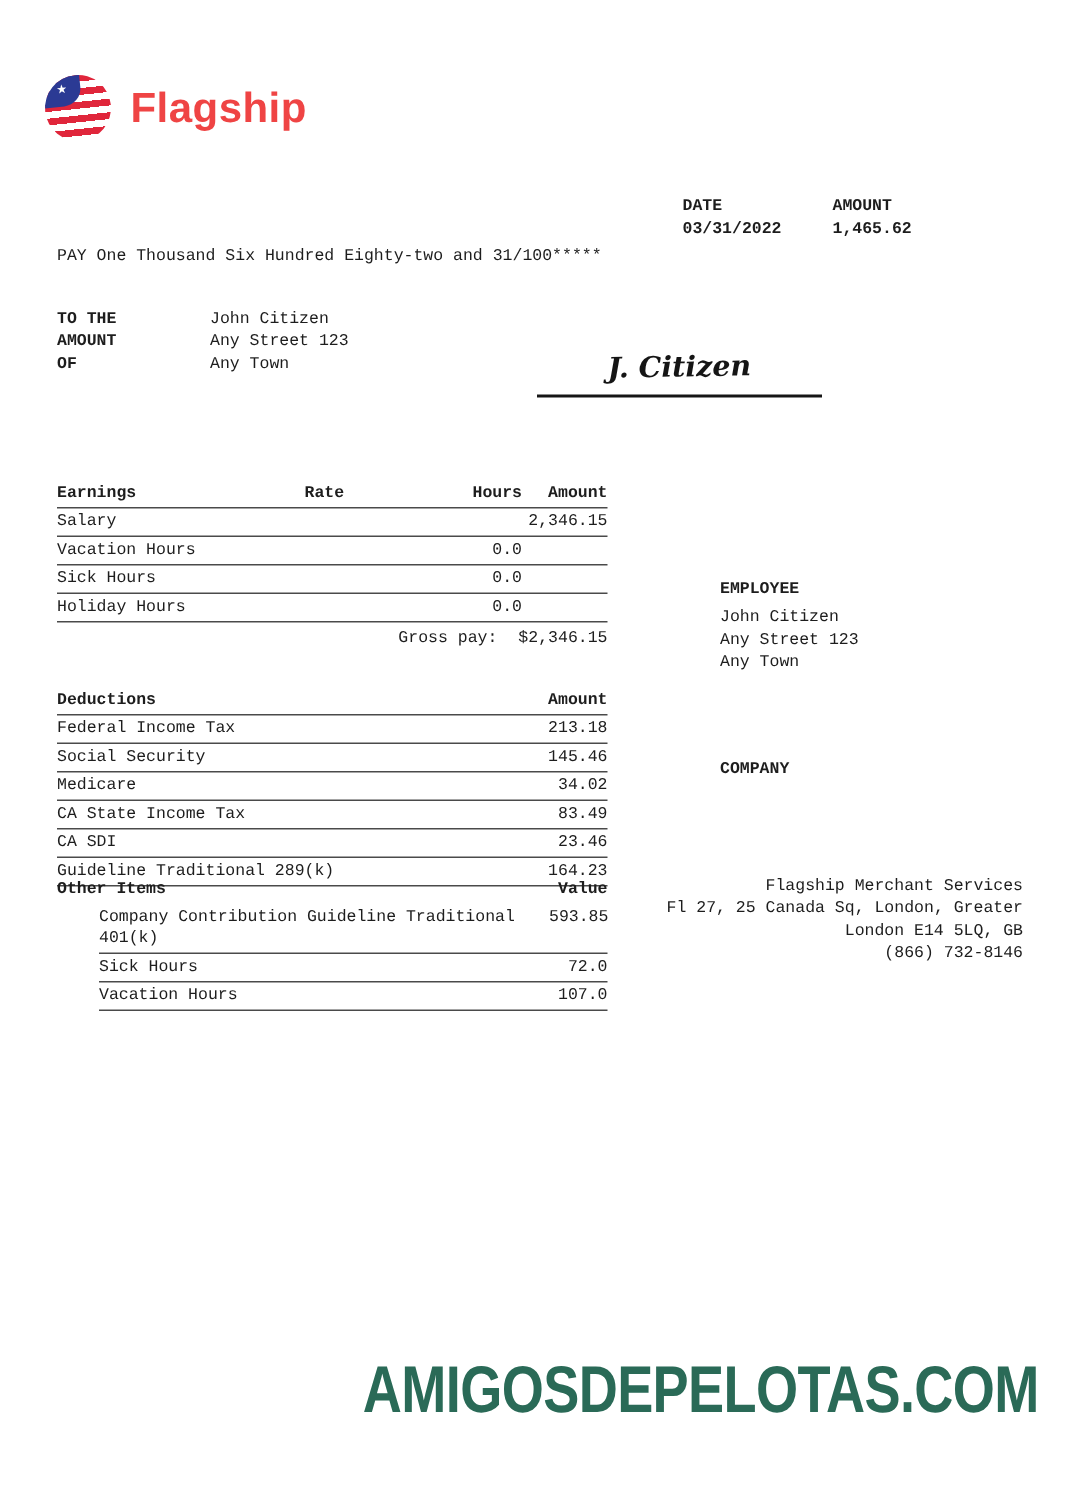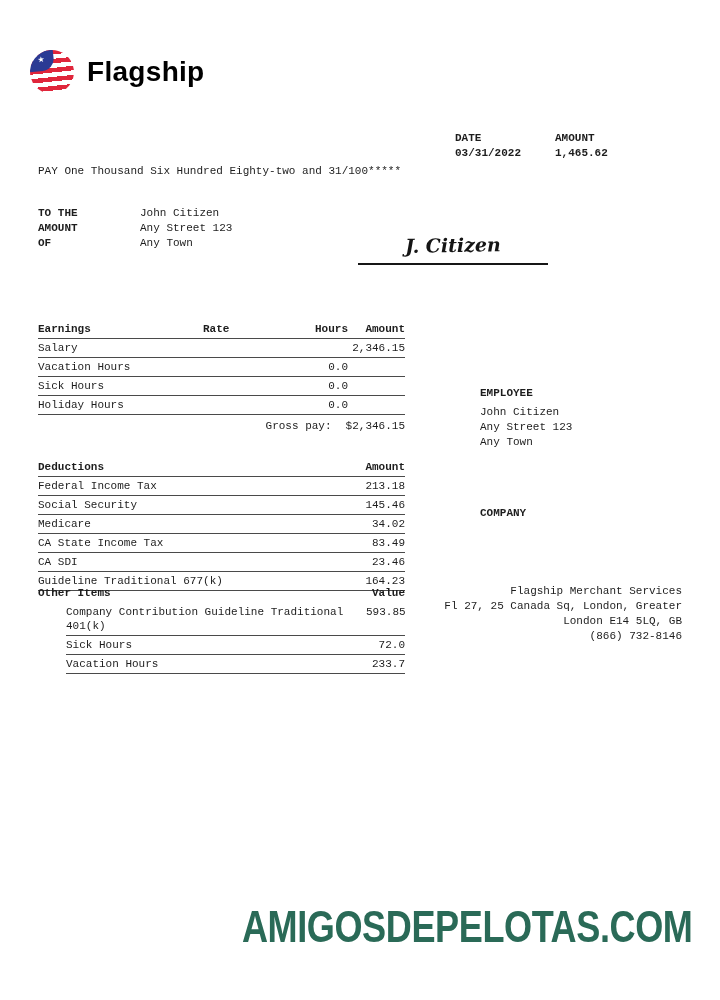--- a/index.html
+++ b/index.html
@@ -96,7 +96,7 @@
     <div class="flag">
       <div class="canton">★</div>
     </div>
-    <div class="brand" style="color: #000000;">Flagship</div>
+    <div class="brand" style="color: #ef4444;">Flagship</div>
   </div>
 
   <div class="date-block">

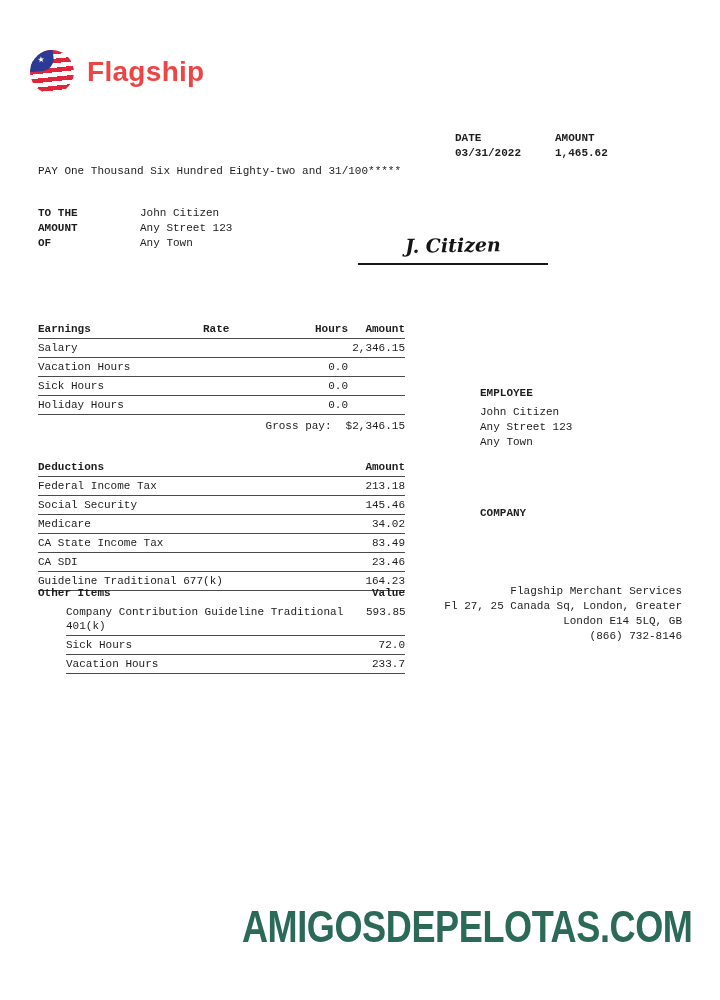--- a/index.html
+++ b/index.html
@@ -198,7 +198,7 @@
       <div class="ra">23.46</div>
     </div>
     <div class="drow">
-      <div>Guideline Traditional 677(k)</div>
+      <div>Guideline Traditional 289(k)</div>
       <div class="ra">164.23</div>
     </div>
   </div>

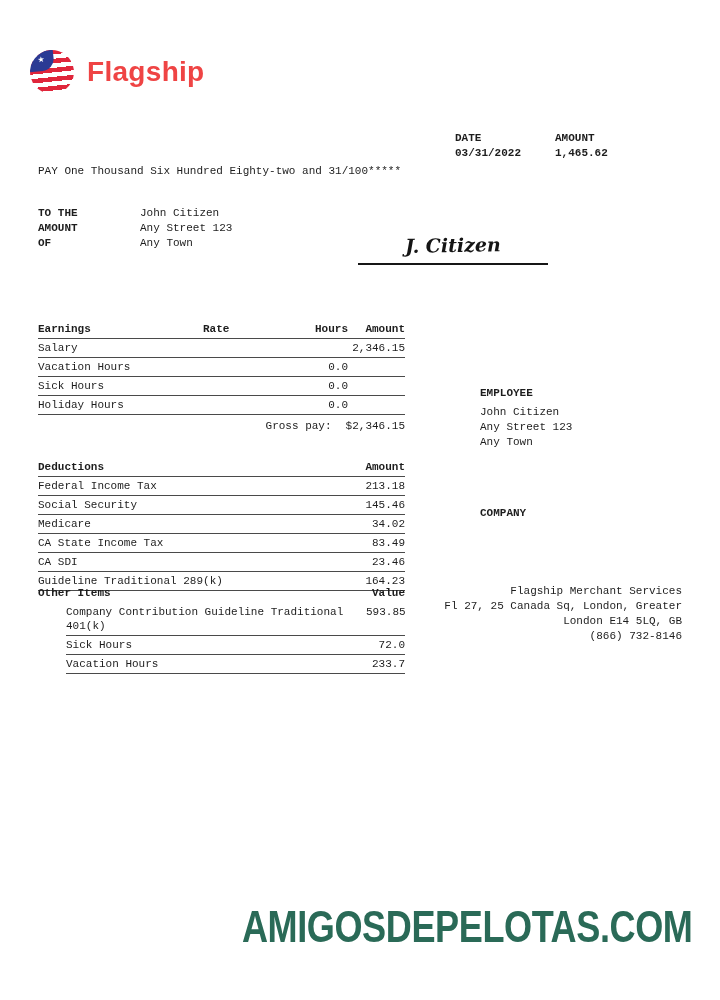--- a/index.html
+++ b/index.html
@@ -218,7 +218,7 @@
     </div>
     <div class="orow">
       <div>Vacation Hours</div>
-      <div class="ra">233.7</div>
+      <div class="ra">107.0</div>
     </div>
   </div>
 

